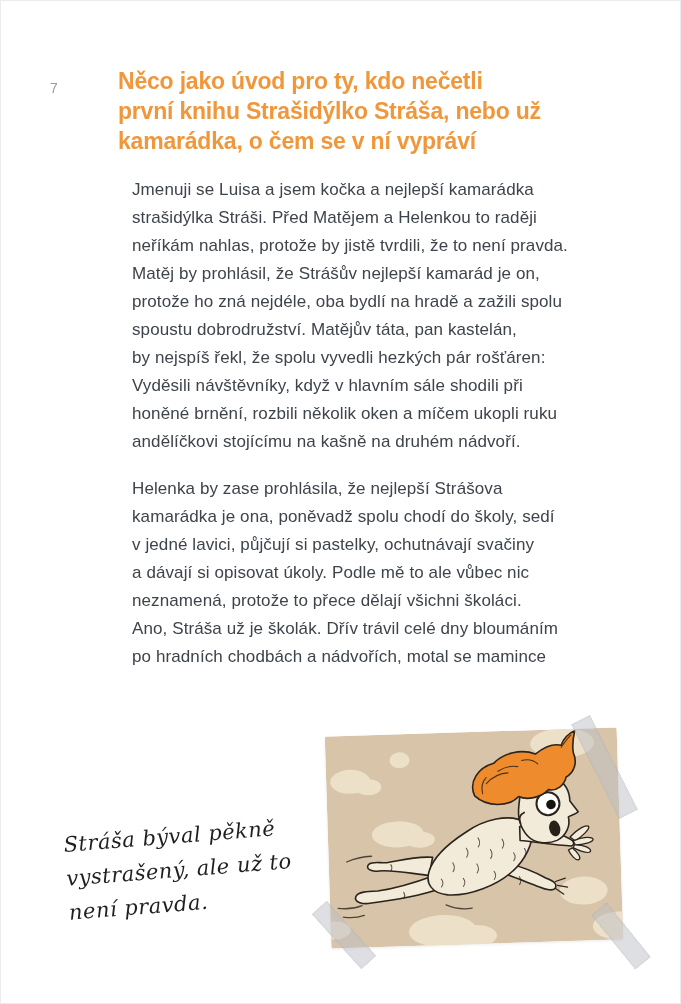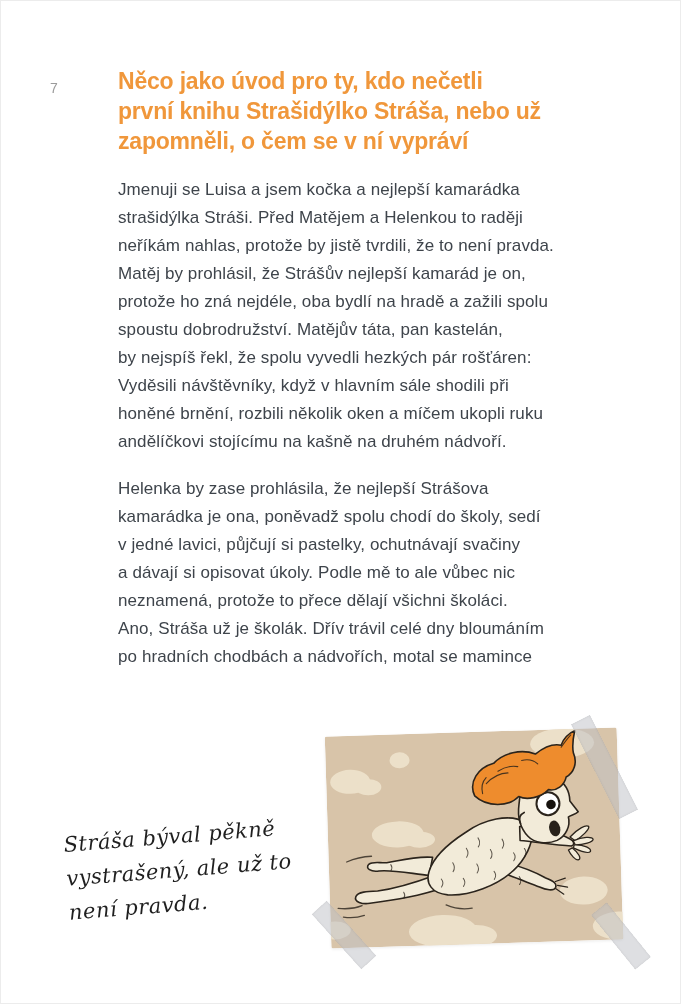--- a/index.html
+++ b/index.html
@@ -56,7 +56,7 @@
 
   <h1 class="heading">Něco jako úvod pro ty, kdo nečetli
 první knihu Strašidýlko Stráša, nebo už
-zapomněli, o čem se v ní vypráví</h1>
+kamarádka, o čem se v ní vypráví</h1>
 
   <p class="body-par par-1">Jmenuji se Luisa a jsem kočka a nejlepší kamarádka
 strašidýlka Stráši. Před Matějem a Helenkou to raději

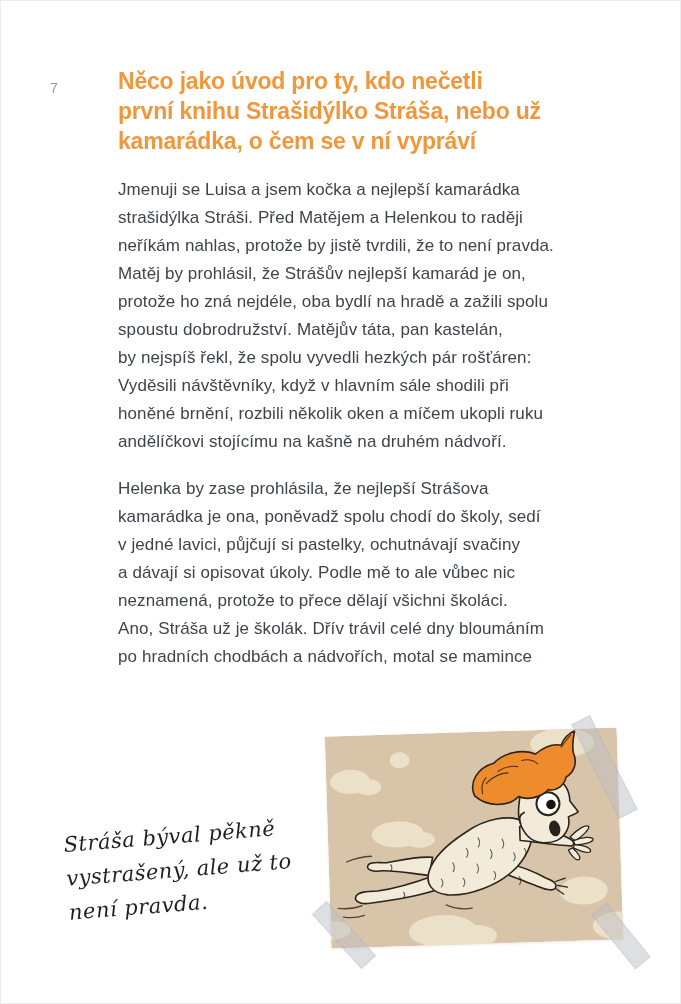--- a/index.html
+++ b/index.html
@@ -20,7 +20,7 @@
     color:#f0973b; letter-spacing:-0.2px; white-space:pre-line;
   }
   .body-par {
-    position:absolute; left:118px; width:520px;
+    position:absolute; left:132px; width:520px;
     font-size:17px; line-height:28px; color:#3e444b;
     letter-spacing:0.1px; white-space:pre;
   }

